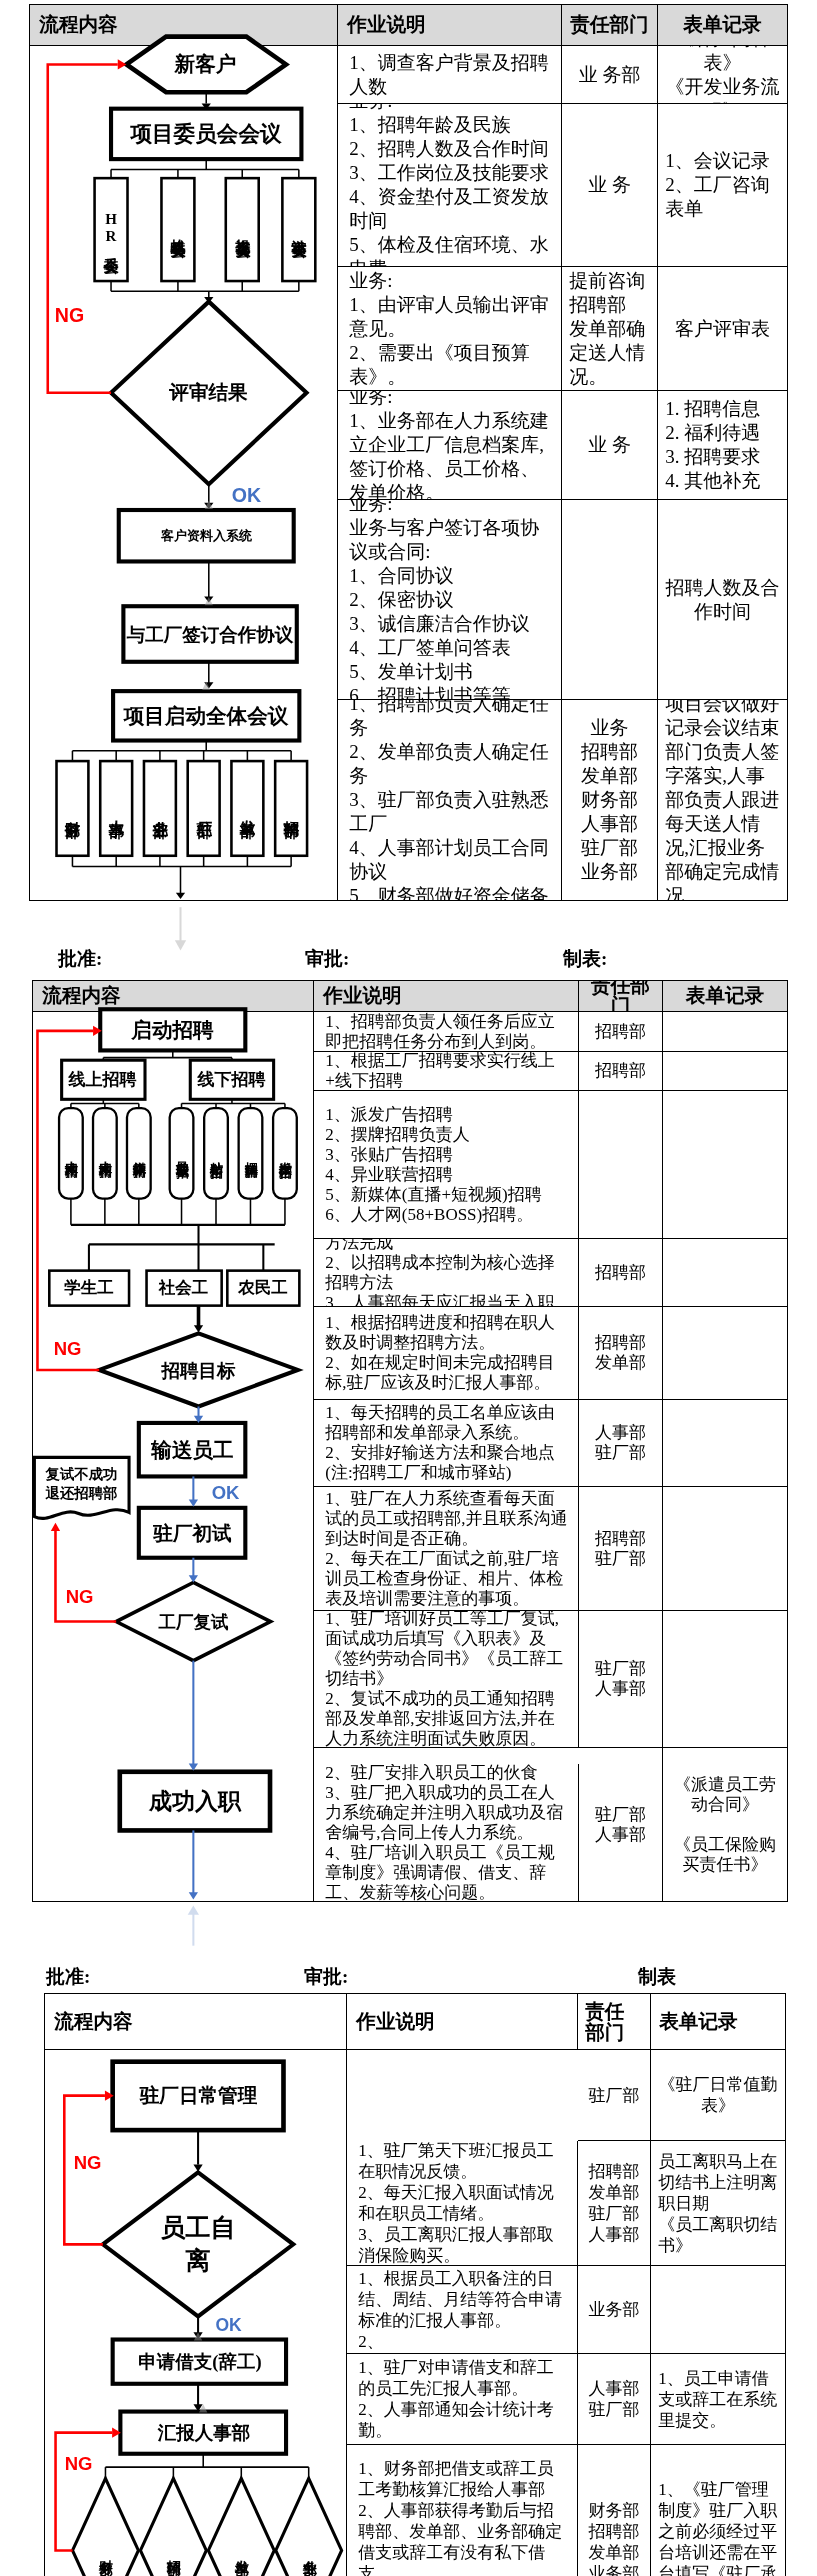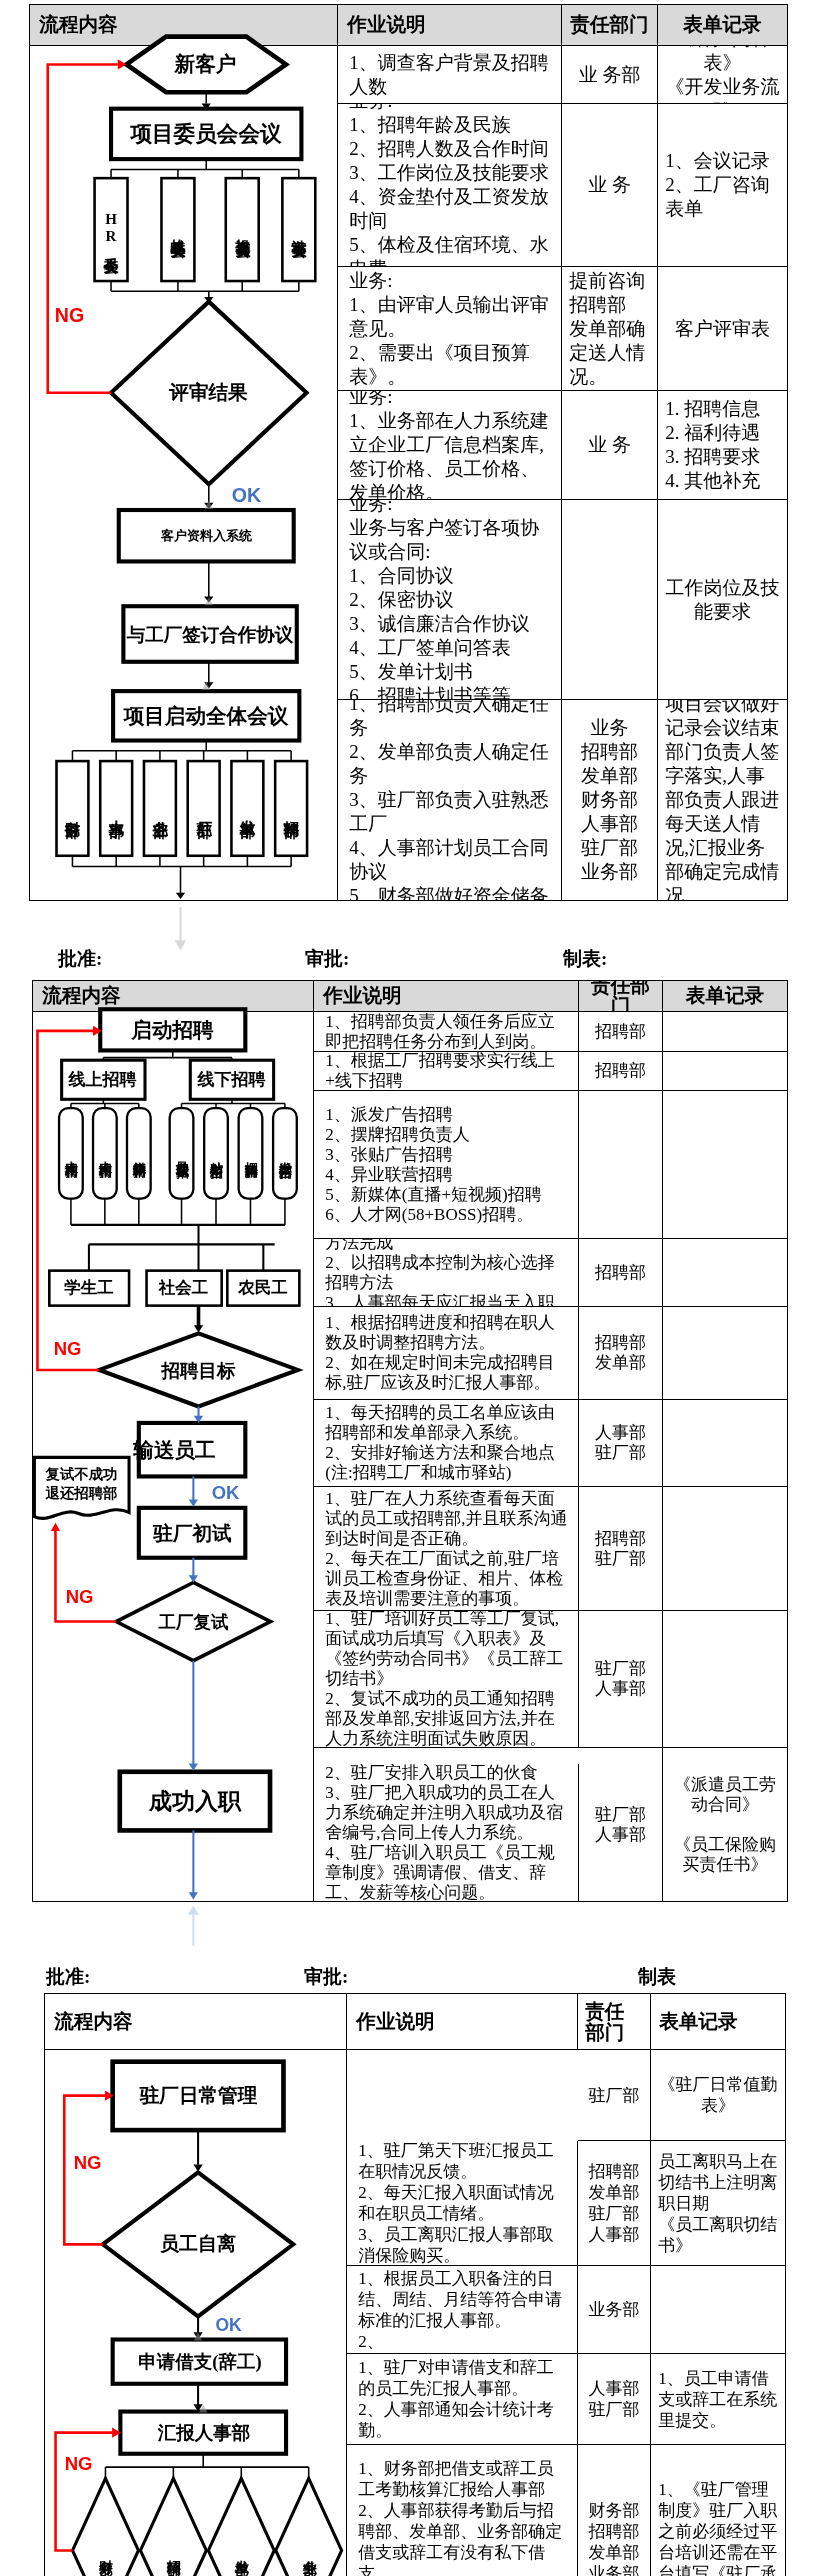--- a/index.html
+++ b/index.html
@@ -78,7 +78,7 @@
 5、发单计划书
 6、招聘计划书等等</div>
     <div class="cell ctr" style="grid-column:3;grid-row:6;"></div>
-    <div class="cell ctr noR" style="grid-column:4;grid-row:6;">工作岗位及技能要求</div>
+    <div class="cell ctr noR" style="grid-column:4;grid-row:6;">招聘人数及合作时间</div>
 
     <div class="cell desc noB" style="grid-column:2;grid-row:7;">公司:
 工厂签约成功召开公司集体会议启动项目。

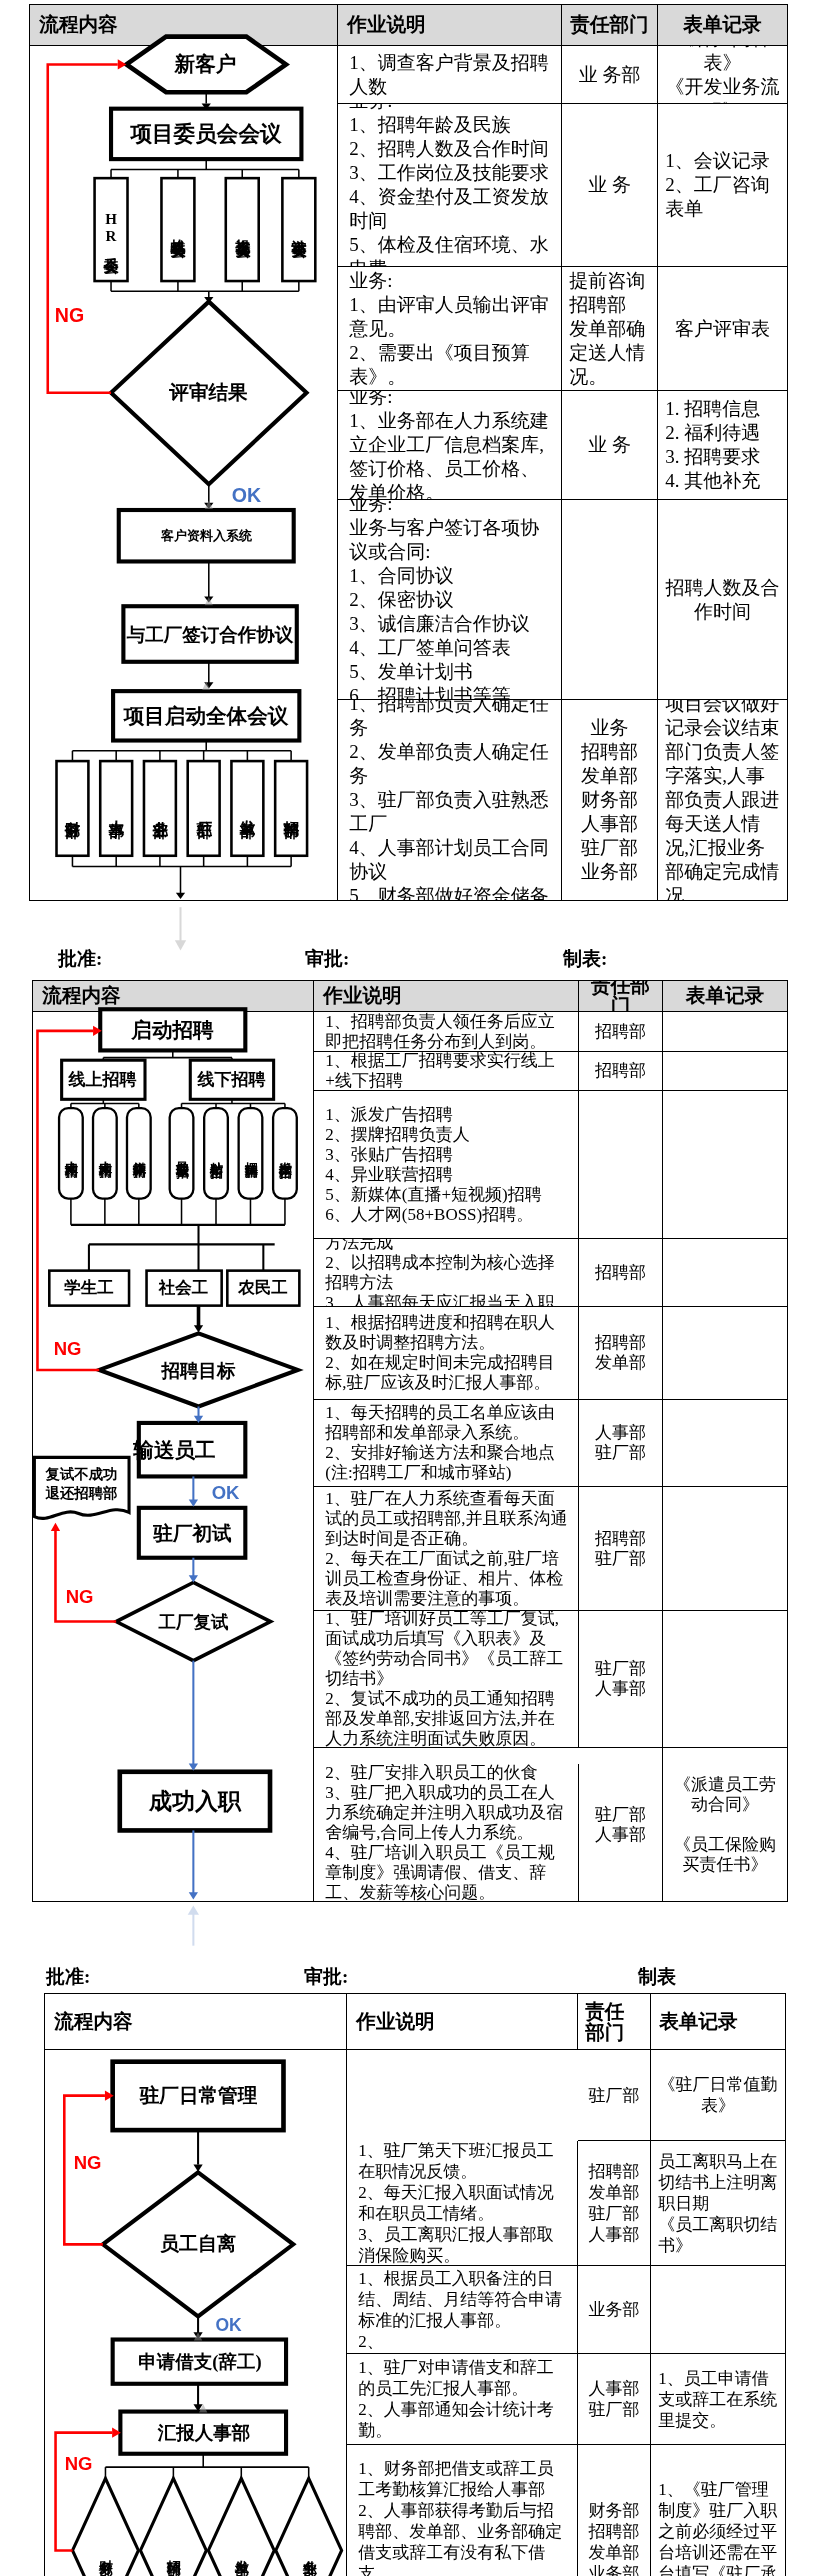--- a/index.html
+++ b/index.html
@@ -464,7 +464,7 @@
   <div class="lbl" style="left:146px;top:1270px;width:75px;height:35px;font-size:16.5px;">社会工</div>
   <div class="lbl" style="left:227px;top:1270px;width:72px;height:35px;font-size:16.5px;">农民工</div>
   <div class="lbl" style="left:152px;top:1350px;width:93px;height:40px;font-size:18.5px;">招聘目标</div>
-  <div class="lbl" style="left:123px;top:1425px;width:103px;height:49px;font-size:20.6px;">输送员工</div>
+  <div class="lbl" style="left:141px;top:1425px;width:103px;height:49px;font-size:20.6px;">输送员工</div>
   <div class="lbl tag okb" style="left:205px;top:1481px;width:41px;height:24px;font-size:18.5px;">OK</div>
   <div class="lbl" style="left:141px;top:1510px;width:103px;height:46px;font-size:19.6px;">驻厂初试</div>
   <div class="lbl tag ng" style="left:59px;top:1585px;width:41px;height:24px;font-size:18.5px;">NG</div>

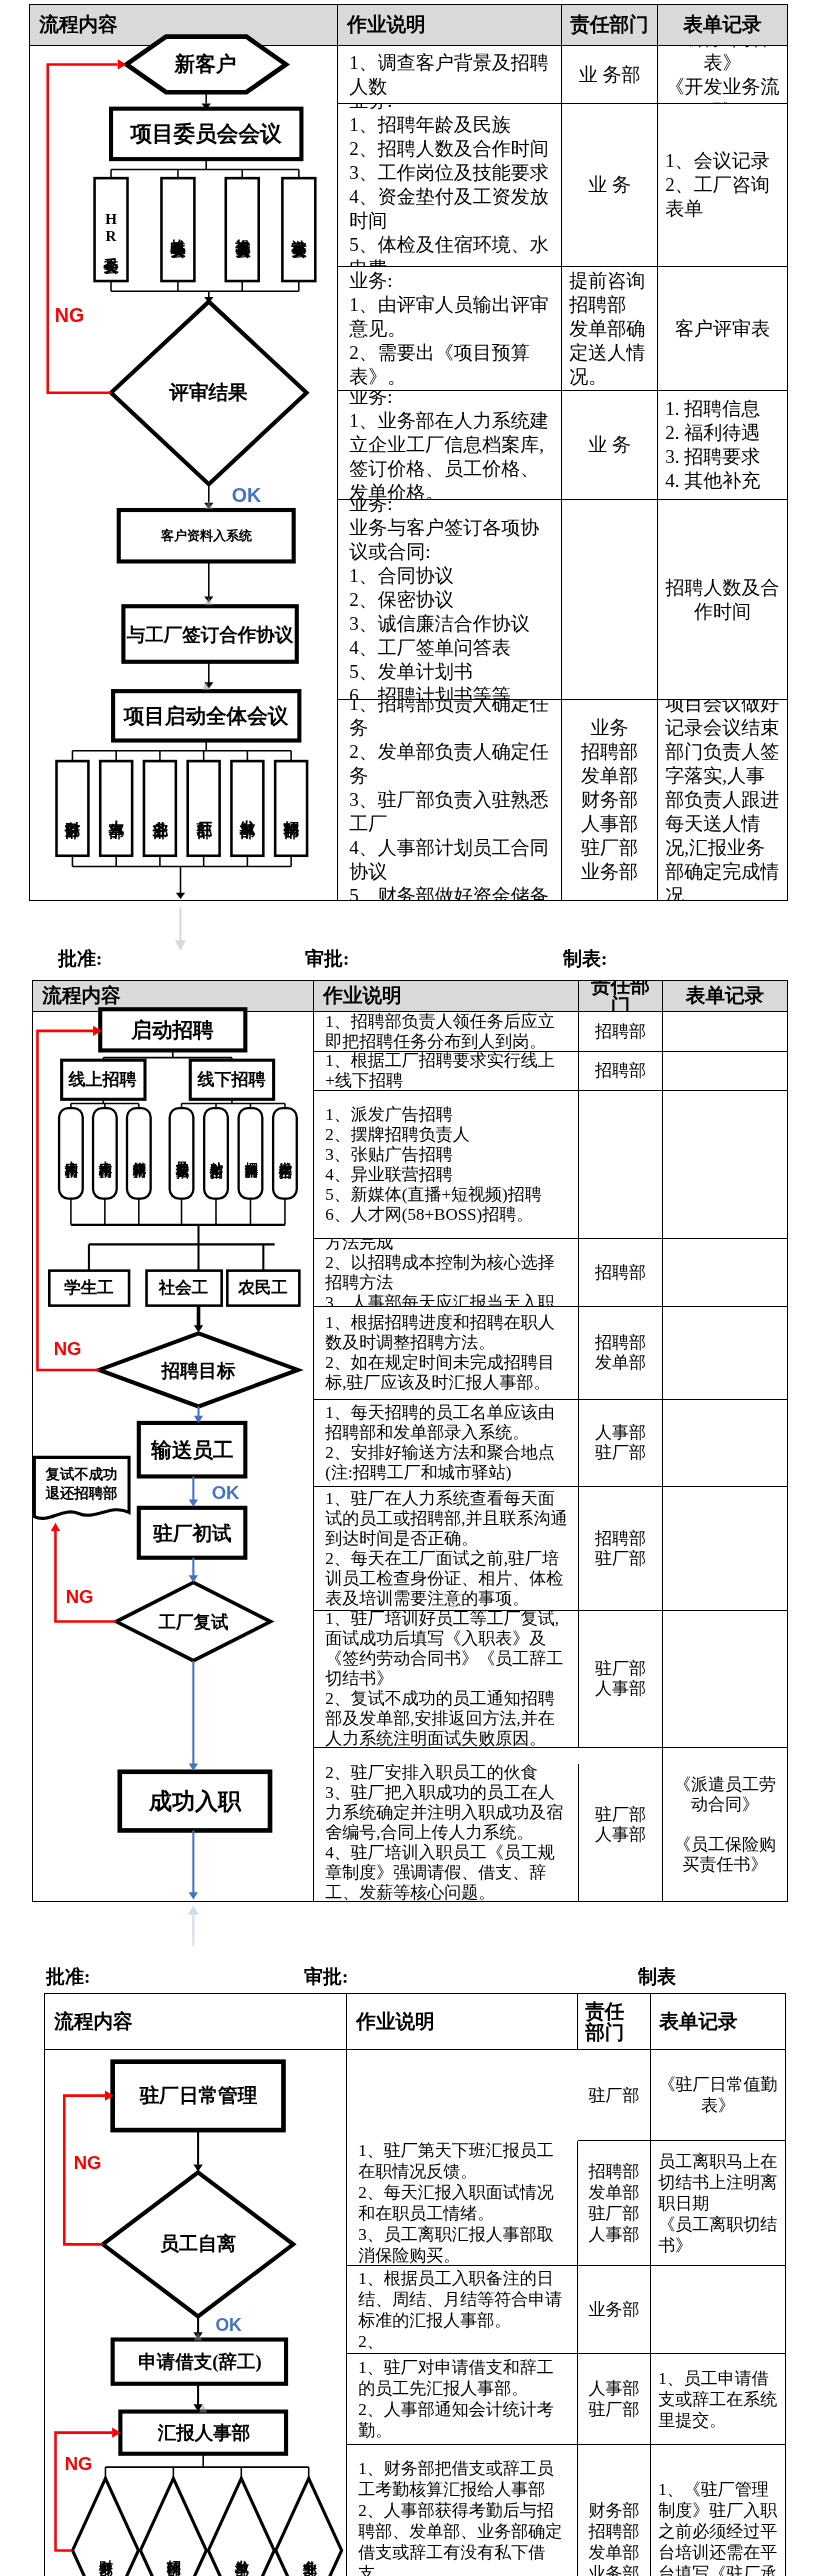--- a/index.html
+++ b/index.html
@@ -479,7 +479,7 @@
 
   <div class="lbl" style="left:115px;top:2063px;width:167px;height:64px;font-size:19.6px;">驻厂日常管理</div>
   <div class="lbl tag ng" style="left:67px;top:2151px;width:41px;height:24px;font-size:18.5px;">NG</div>
-  <div class="lbl" style="left:149px;top:2223px;width:98px;height:41px;font-size:19px;">员工自离</div>
+  <div class="lbl" style="left:149px;top:2223px;width:98px;height:41px;font-size:25px;">员工自离</div>
   <div class="lbl tag okb" style="left:209px;top:2314px;width:39px;height:23px;font-size:17.5px;">OK</div>
   <div class="lbl" style="left:115px;top:2341px;width:170px;height:40px;font-size:18.5px;">申请借支(辞工)</div>
   <div class="lbl" style="left:123px;top:2413px;width:162px;height:38px;font-size:18.5px;">汇报人事部</div>

